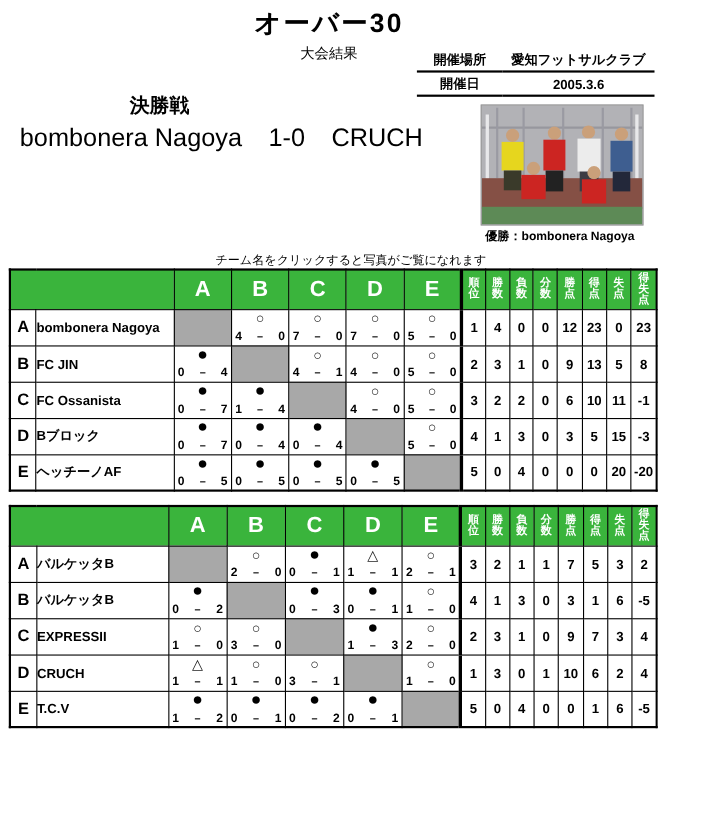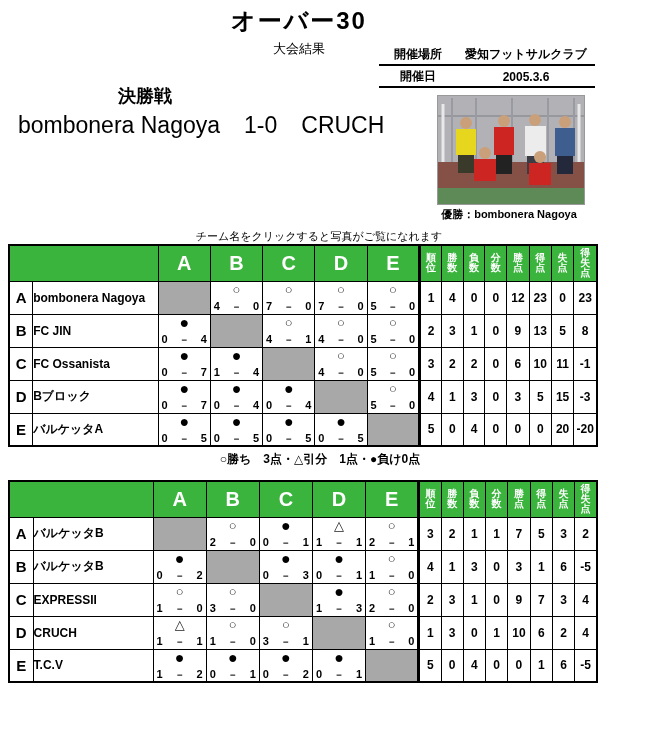--- a/index.html
+++ b/index.html
@@ -347,7 +347,7 @@
           </tr>
           <tr class="team">
             <td class="letter">E</td>
-            <td class="name">バルケッタA</td>
+            <td class="name">ヘッチーノAF</td>
             <td class="match">
               <div class="result">
                 <div class="sym lose">●</div>

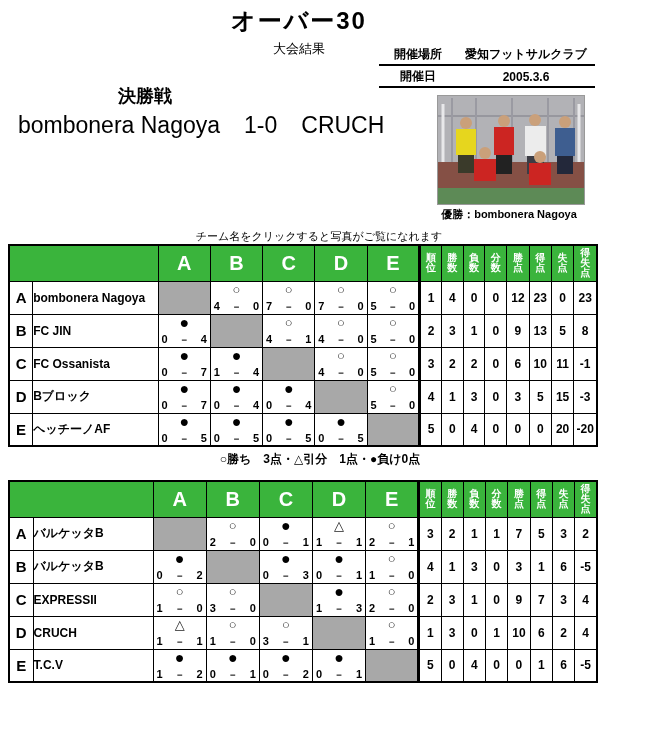--- a/index.html
+++ b/index.html
@@ -400,7 +400,6 @@
           </tr>
         </tbody>
       </table>
-      <div class="legend">○勝ち　3点・△引分　1点・●負け0点</div>
       <table class="block blockB">
         <tbody>
           <tr class="hdr">

